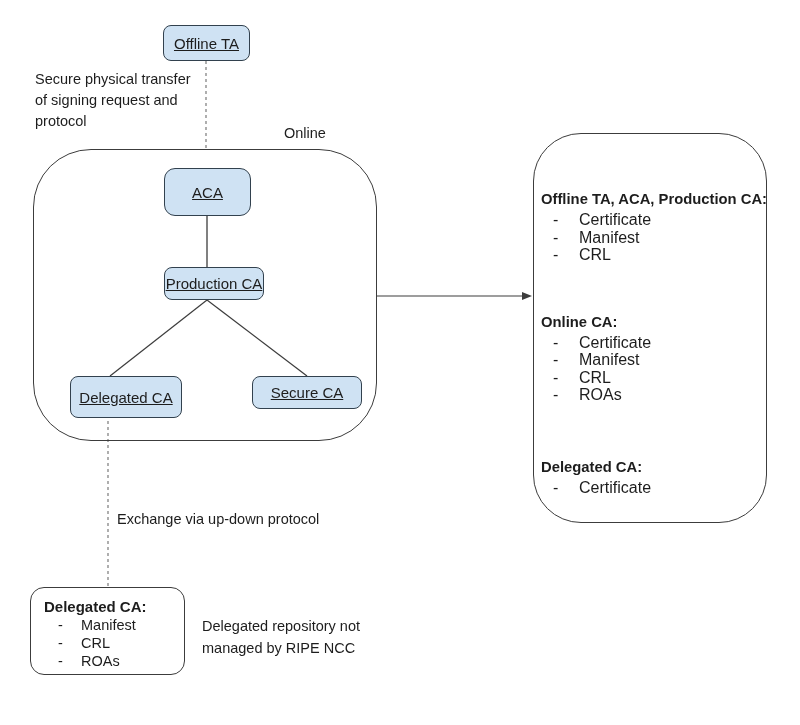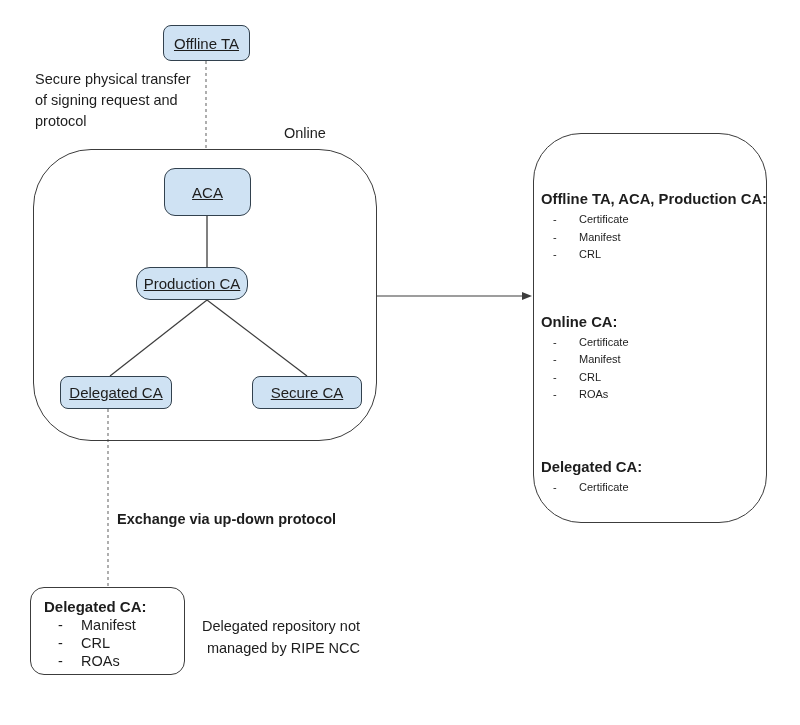--- a/index.html
+++ b/index.html
@@ -37,7 +37,7 @@
 
   .repo-content { position:absolute; left:0; top:0; width:100%; box-sizing:border-box; padding:57px 4px 0 7px; }
   .repo-heading { font-weight:bold; font-size:14.8px; line-height:17px; margin-bottom:3px; white-space:nowrap; }
-  .repo-item { font-size:11px; line-height:17.5px; padding-left:12px; white-space:nowrap; }
+  .repo-item { font-size:16px; line-height:17.5px; padding-left:12px; white-space:nowrap; }
   .repo-item .dash { display:inline-block; width:26px; }
   .repo-section-2 { margin-top:50px; }
   .repo-section-3 { margin-top:55px; }

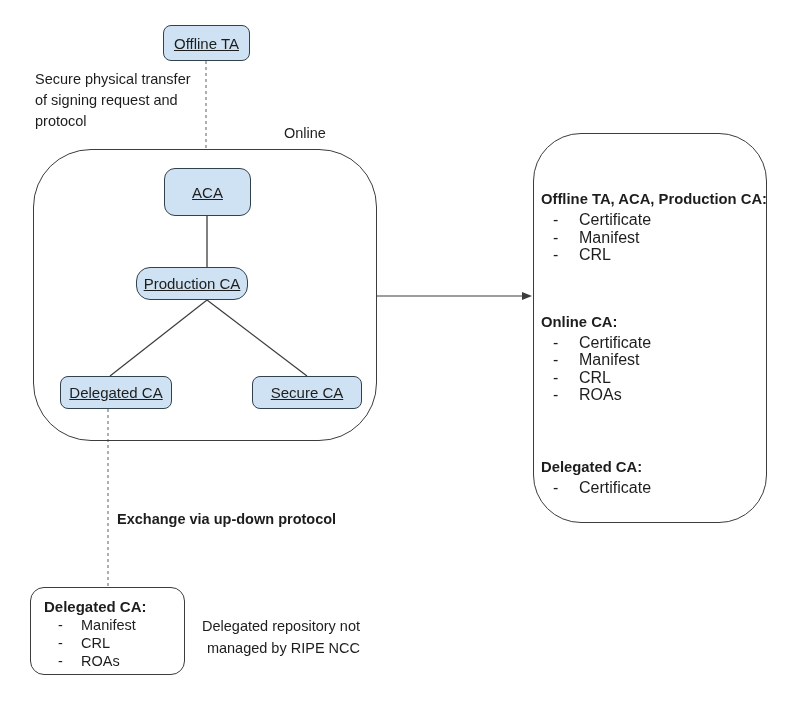--- a/index.html
+++ b/index.html
@@ -24,7 +24,7 @@
 
   #node-offline-ta { left:163px; top:25px;  width:87px;  height:36px; }
   #node-aca        { left:164px; top:168px; width:87px;  height:48px;border-radius:11px; }
-  #node-production { left:136px; top:267px; width:112px; height:33px;border-radius:14px; }
+  #node-production { left:164px; top:267px; width:100px; height:33px; }
   #node-delegated  { left:60px;  top:376px; width:112px; height:33px; }
   #node-hosted     { left:252px; top:376px; width:110px; height:33px; }
 

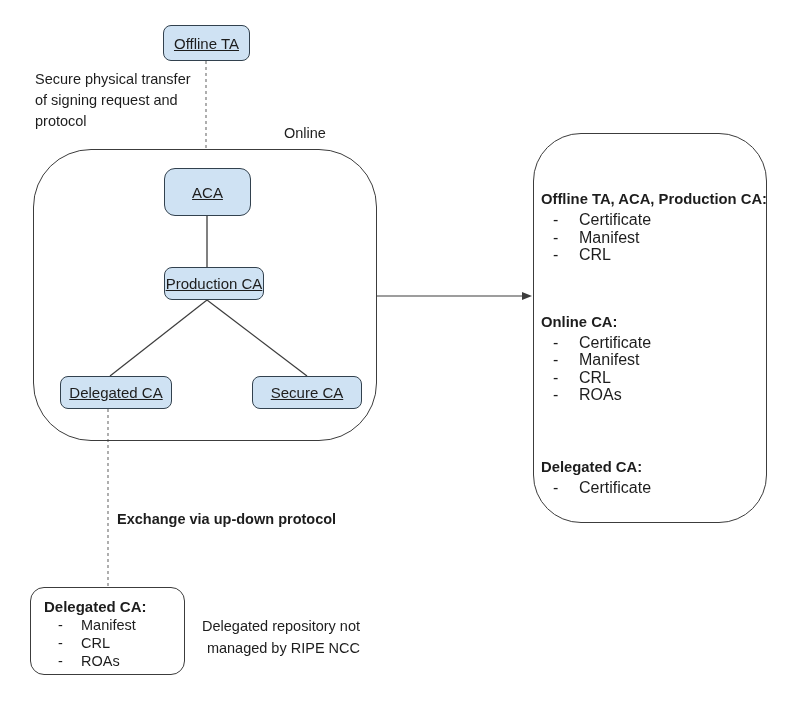--- a/index.html
+++ b/index.html
@@ -25,7 +25,7 @@
   #node-offline-ta { left:163px; top:25px;  width:87px;  height:36px; }
   #node-aca        { left:164px; top:168px; width:87px;  height:48px;border-radius:11px; }
   #node-production { left:164px; top:267px; width:100px; height:33px; }
-  #node-delegated  { left:60px;  top:376px; width:112px; height:33px; }
+  #node-delegated  { left:70px;  top:376px; width:112px; height:42px; }
   #node-hosted     { left:252px; top:376px; width:110px; height:33px; }
 
   .note { position:absolute; font-size:14.5px; line-height:21px; white-space:pre-line; }

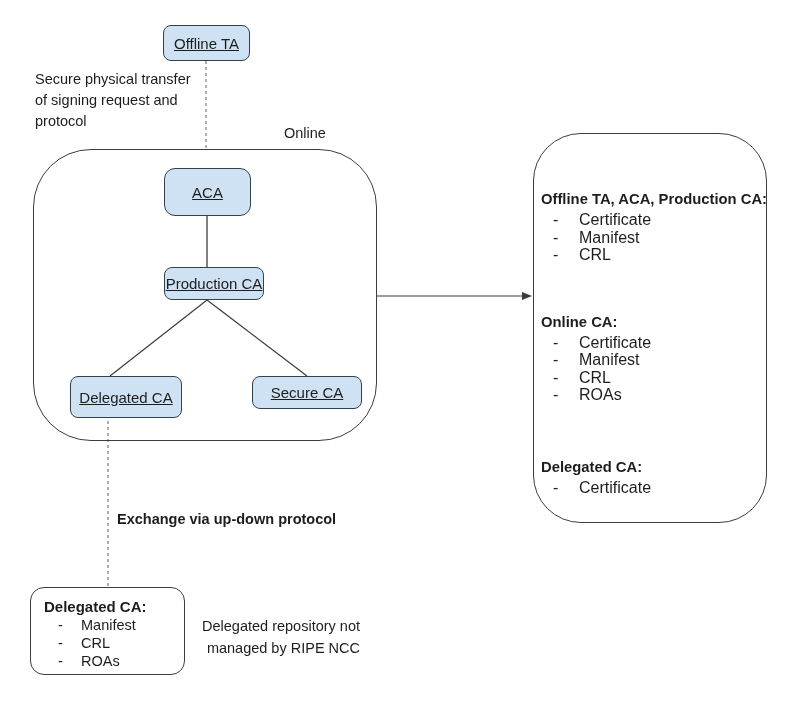--- a/index.html
+++ b/index.html
@@ -32,7 +32,7 @@
   #secure-note   { left:35px;  top:69px;  width:220px; }
   #online-label  { left:284px; top:123px; }
   #repos-title   { left:533px; top:79px; width:234px; text-align:center; white-space:nowrap; }
-  #exchange-note { left:117px; top:509px; white-space:nowrap;font-weight:bold; }
+  #exchange-note { left:117px; top:509px; white-space:nowrap; }
   #delegated-note{ left:202px; top:616px; line-height:21.5px;text-align:right; }
 
   .repo-content { position:absolute; left:0; top:0; width:100%; box-sizing:border-box; padding:57px 4px 0 7px; }

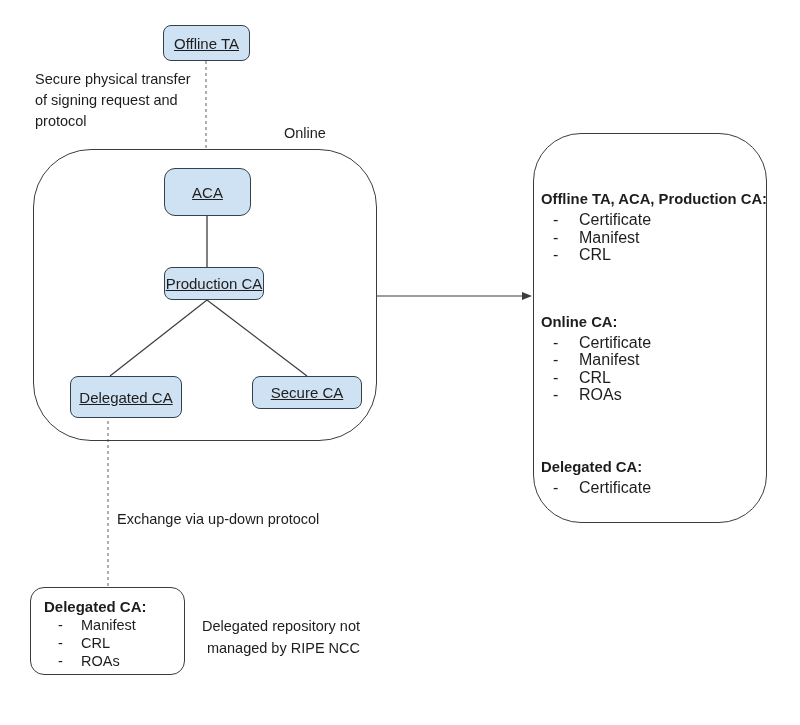--- a/index.html
+++ b/index.html
@@ -33,7 +33,7 @@
   #online-label  { left:284px; top:123px; }
   #repos-title   { left:533px; top:79px; width:234px; text-align:center; white-space:nowrap; }
   #exchange-note { left:117px; top:509px; white-space:nowrap; }
-  #delegated-note{ left:202px; top:616px; line-height:21.5px;text-align:right; }
+  #delegated-note{ left:202px; top:616px; line-height:21.5px; }
 
   .repo-content { position:absolute; left:0; top:0; width:100%; box-sizing:border-box; padding:57px 4px 0 7px; }
   .repo-heading { font-weight:bold; font-size:14.8px; line-height:17px; margin-bottom:3px; white-space:nowrap; }

